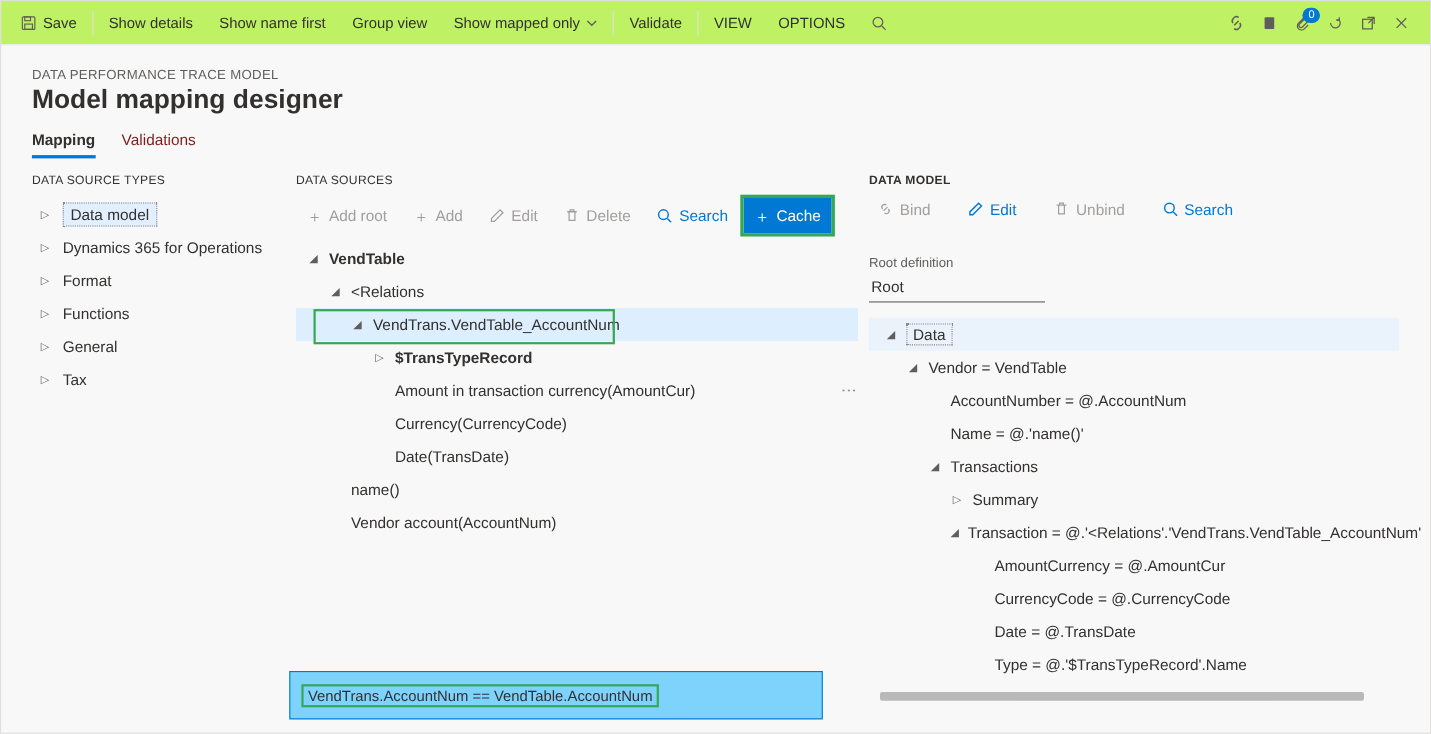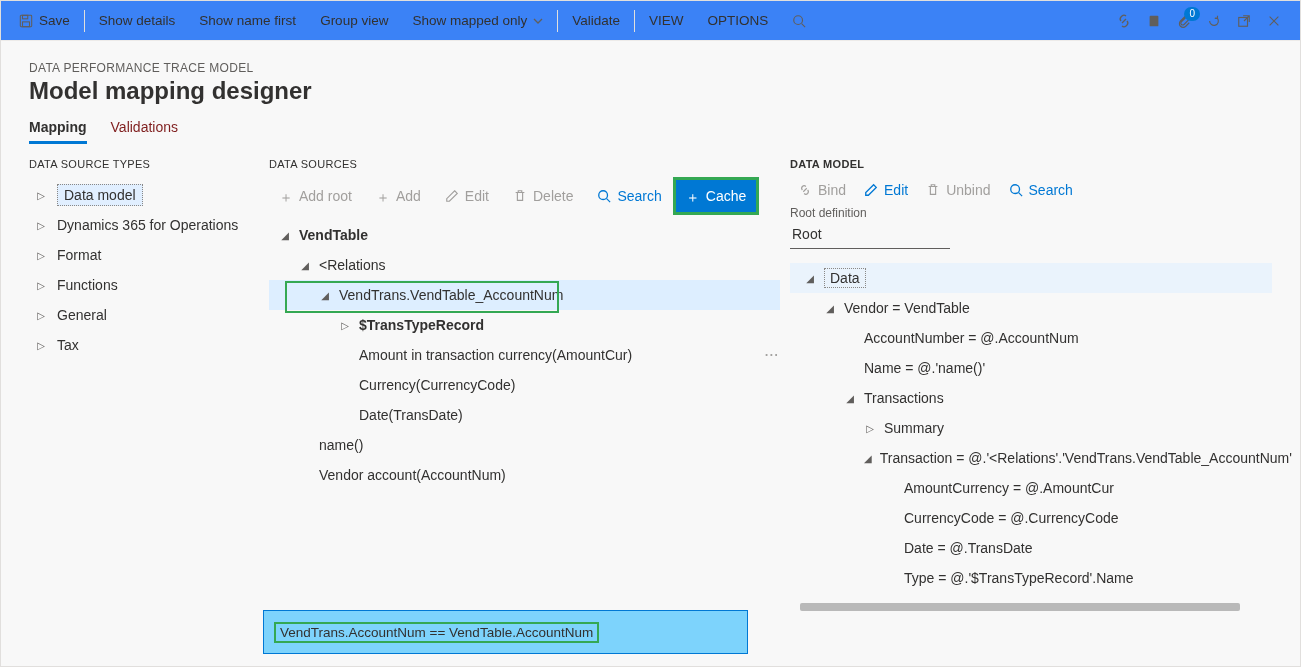--- a/index.html
+++ b/index.html
@@ -5,7 +5,7 @@
 * { box-sizing: border-box; margin: 0; padding: 0; font-family: "Segoe UI", Arial, sans-serif; }
 body { width: 1301px; height: 667px; background: #f8f8f8; color: #323130; font-size: 14px; overflow: hidden; border: 1px solid #e1dfdd; position: relative; }
 
-.toolbar { height: 40px; display: flex; align-items: center; padding: 0 6px; background: #3b82f6; border-bottom: 1px solid #edebe9; }
+.toolbar { height: 40px; display: flex; align-items: center; padding: 0 6px; background: #bef264; border-bottom: 1px solid #edebe9; }
 .tb-item { padding: 0 12px; height: 40px; display: flex; align-items: center; gap: 6px; color: #323130; cursor: pointer; font-size: 13.5px; }
 .tb-divider { width: 1px; height: 22px; background: #e1dfdd; margin: 0 2px; }
 .tb-right { margin-left: auto; display: flex; align-items: center; gap: 14px; padding-right: 12px; }

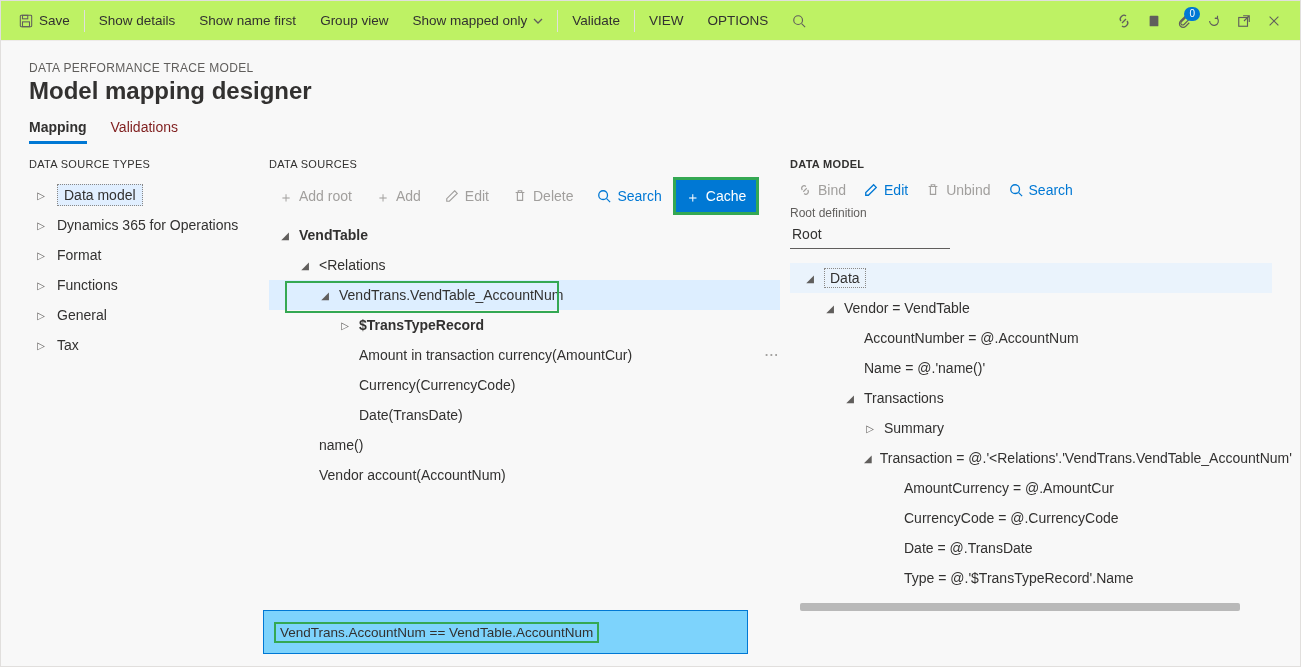--- a/index.html
+++ b/index.html
@@ -59,7 +59,7 @@
 .formula-text { display: inline-block; border: 2px solid #34a853; padding: 1px 4px; font-size: 13.5px; }
 
 .dm-header { font-size: 11px; font-weight: 700; letter-spacing: 0.3px; margin-bottom: 8px; }
-.dm-actions { display: flex; gap: 2px; margin-bottom: 4px; align-items: flex-end; }
+.dm-actions { display: flex; gap: 18px; margin-bottom: 30px; align-items: flex-end; }
 .dm-btn { display: inline-flex; align-items: center; gap: 6px; padding: 4px 8px; cursor: pointer; font-size: 14px; color: #605e5c; }
 .dm-btn.disabled { color: #a19f9d; }
 .dm-btn.link { color: #0078d4; }

